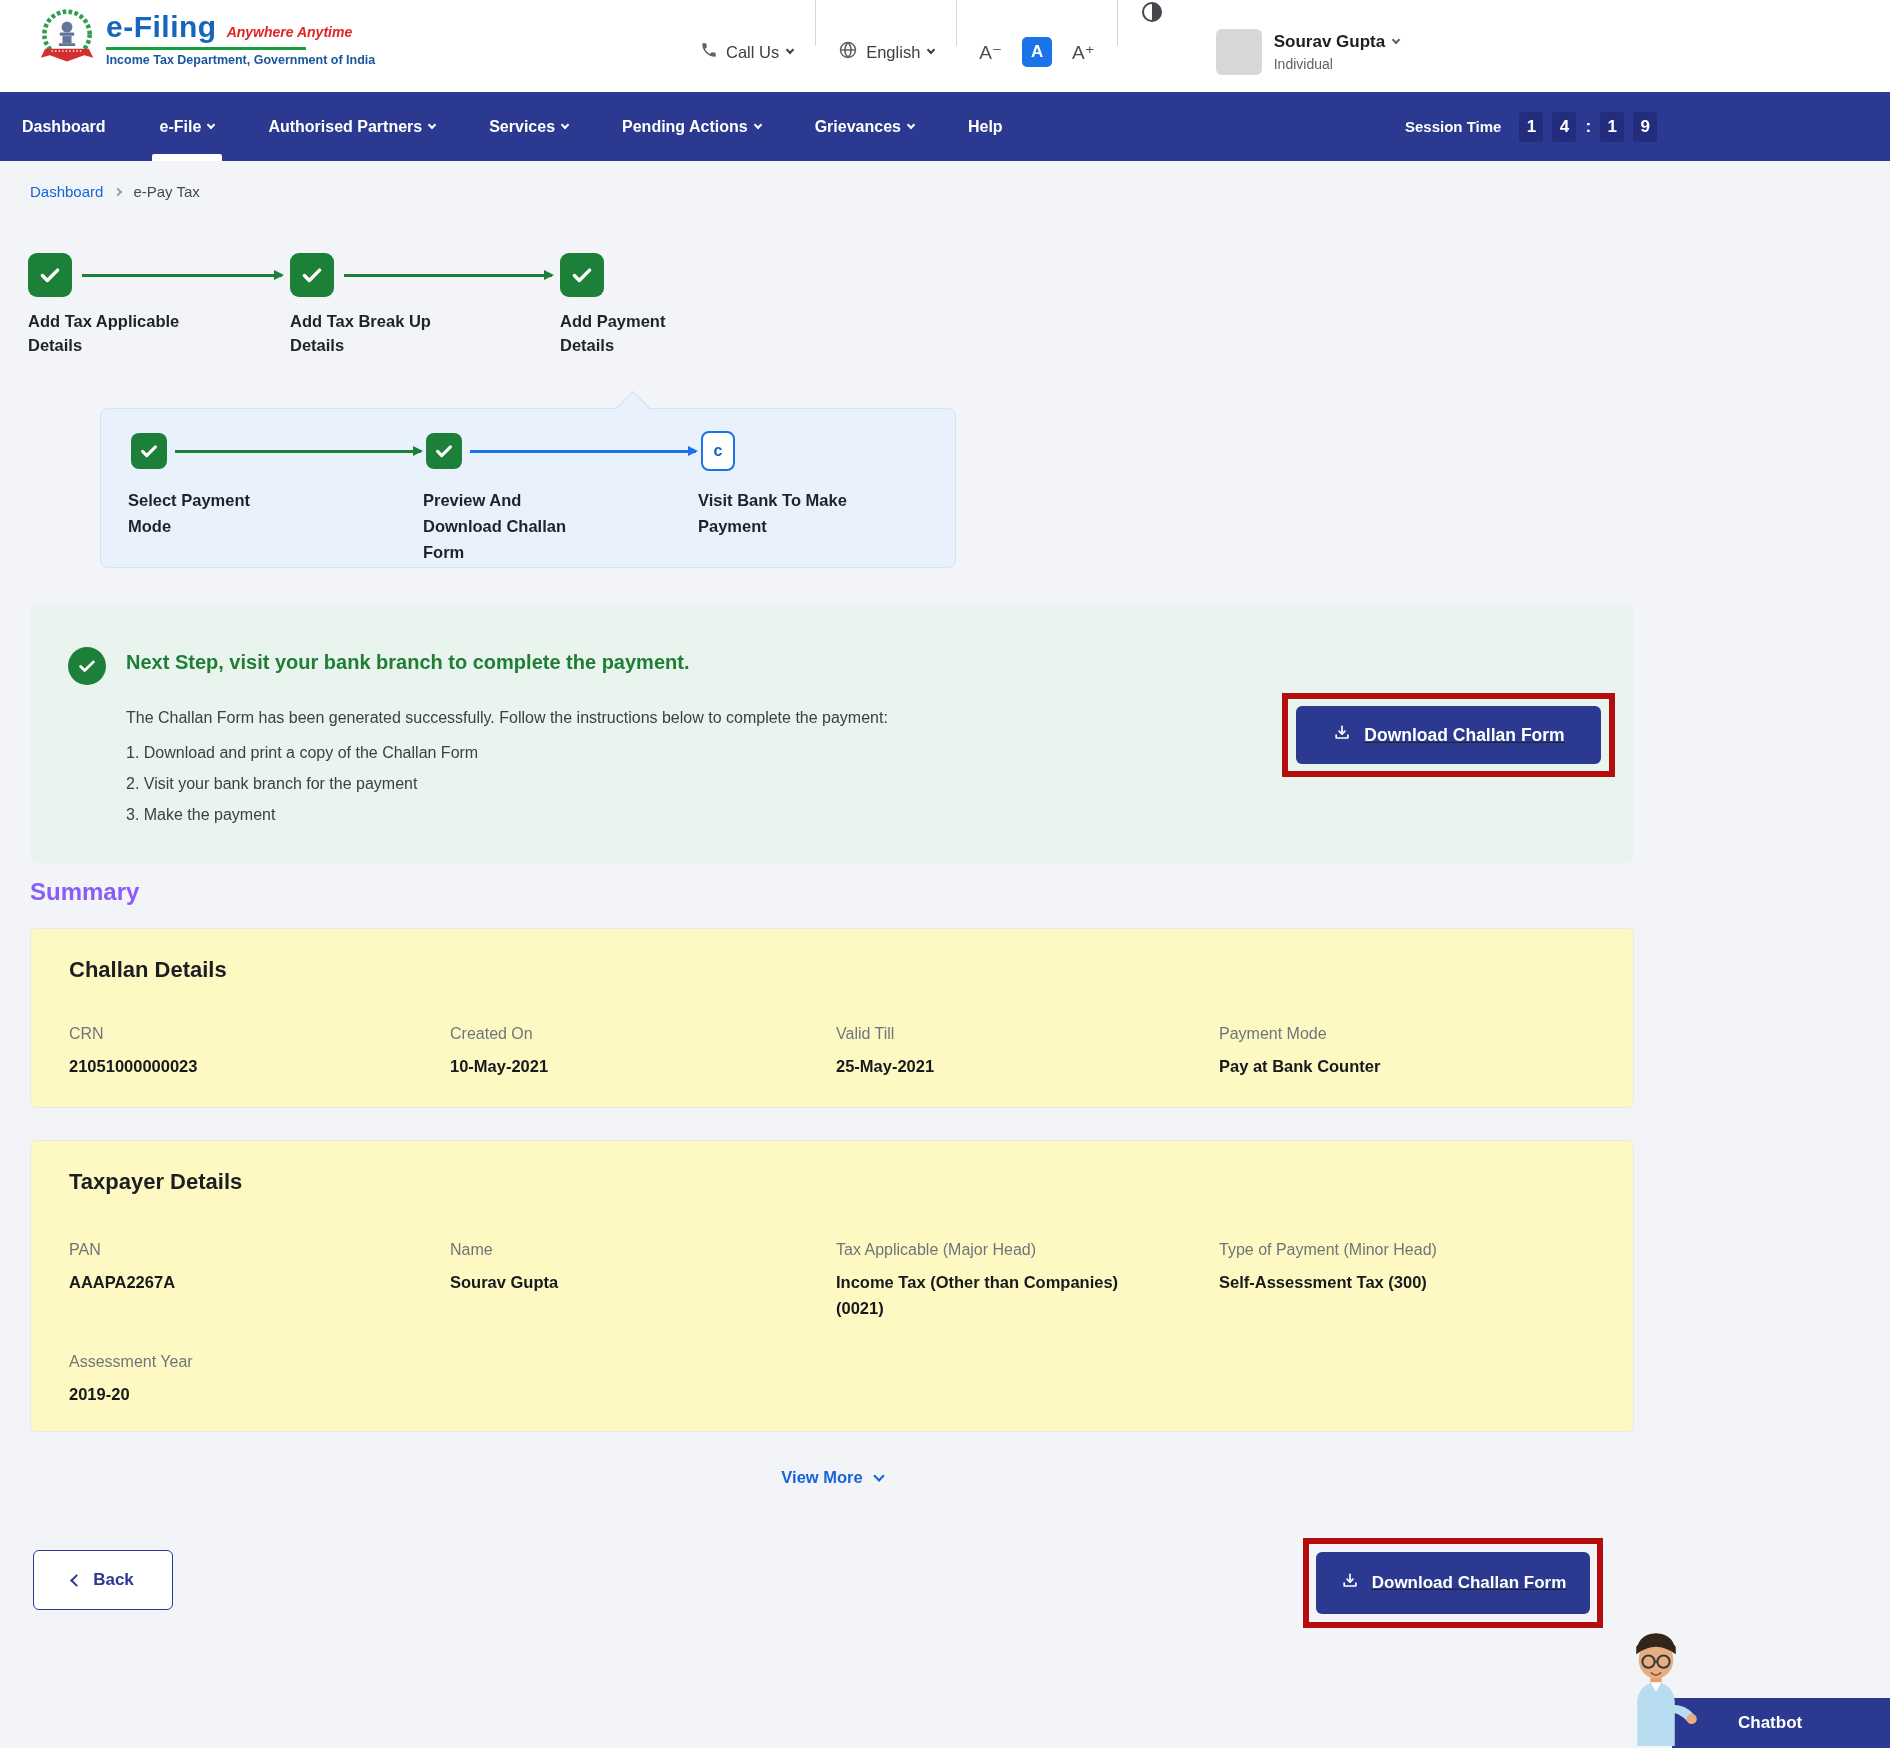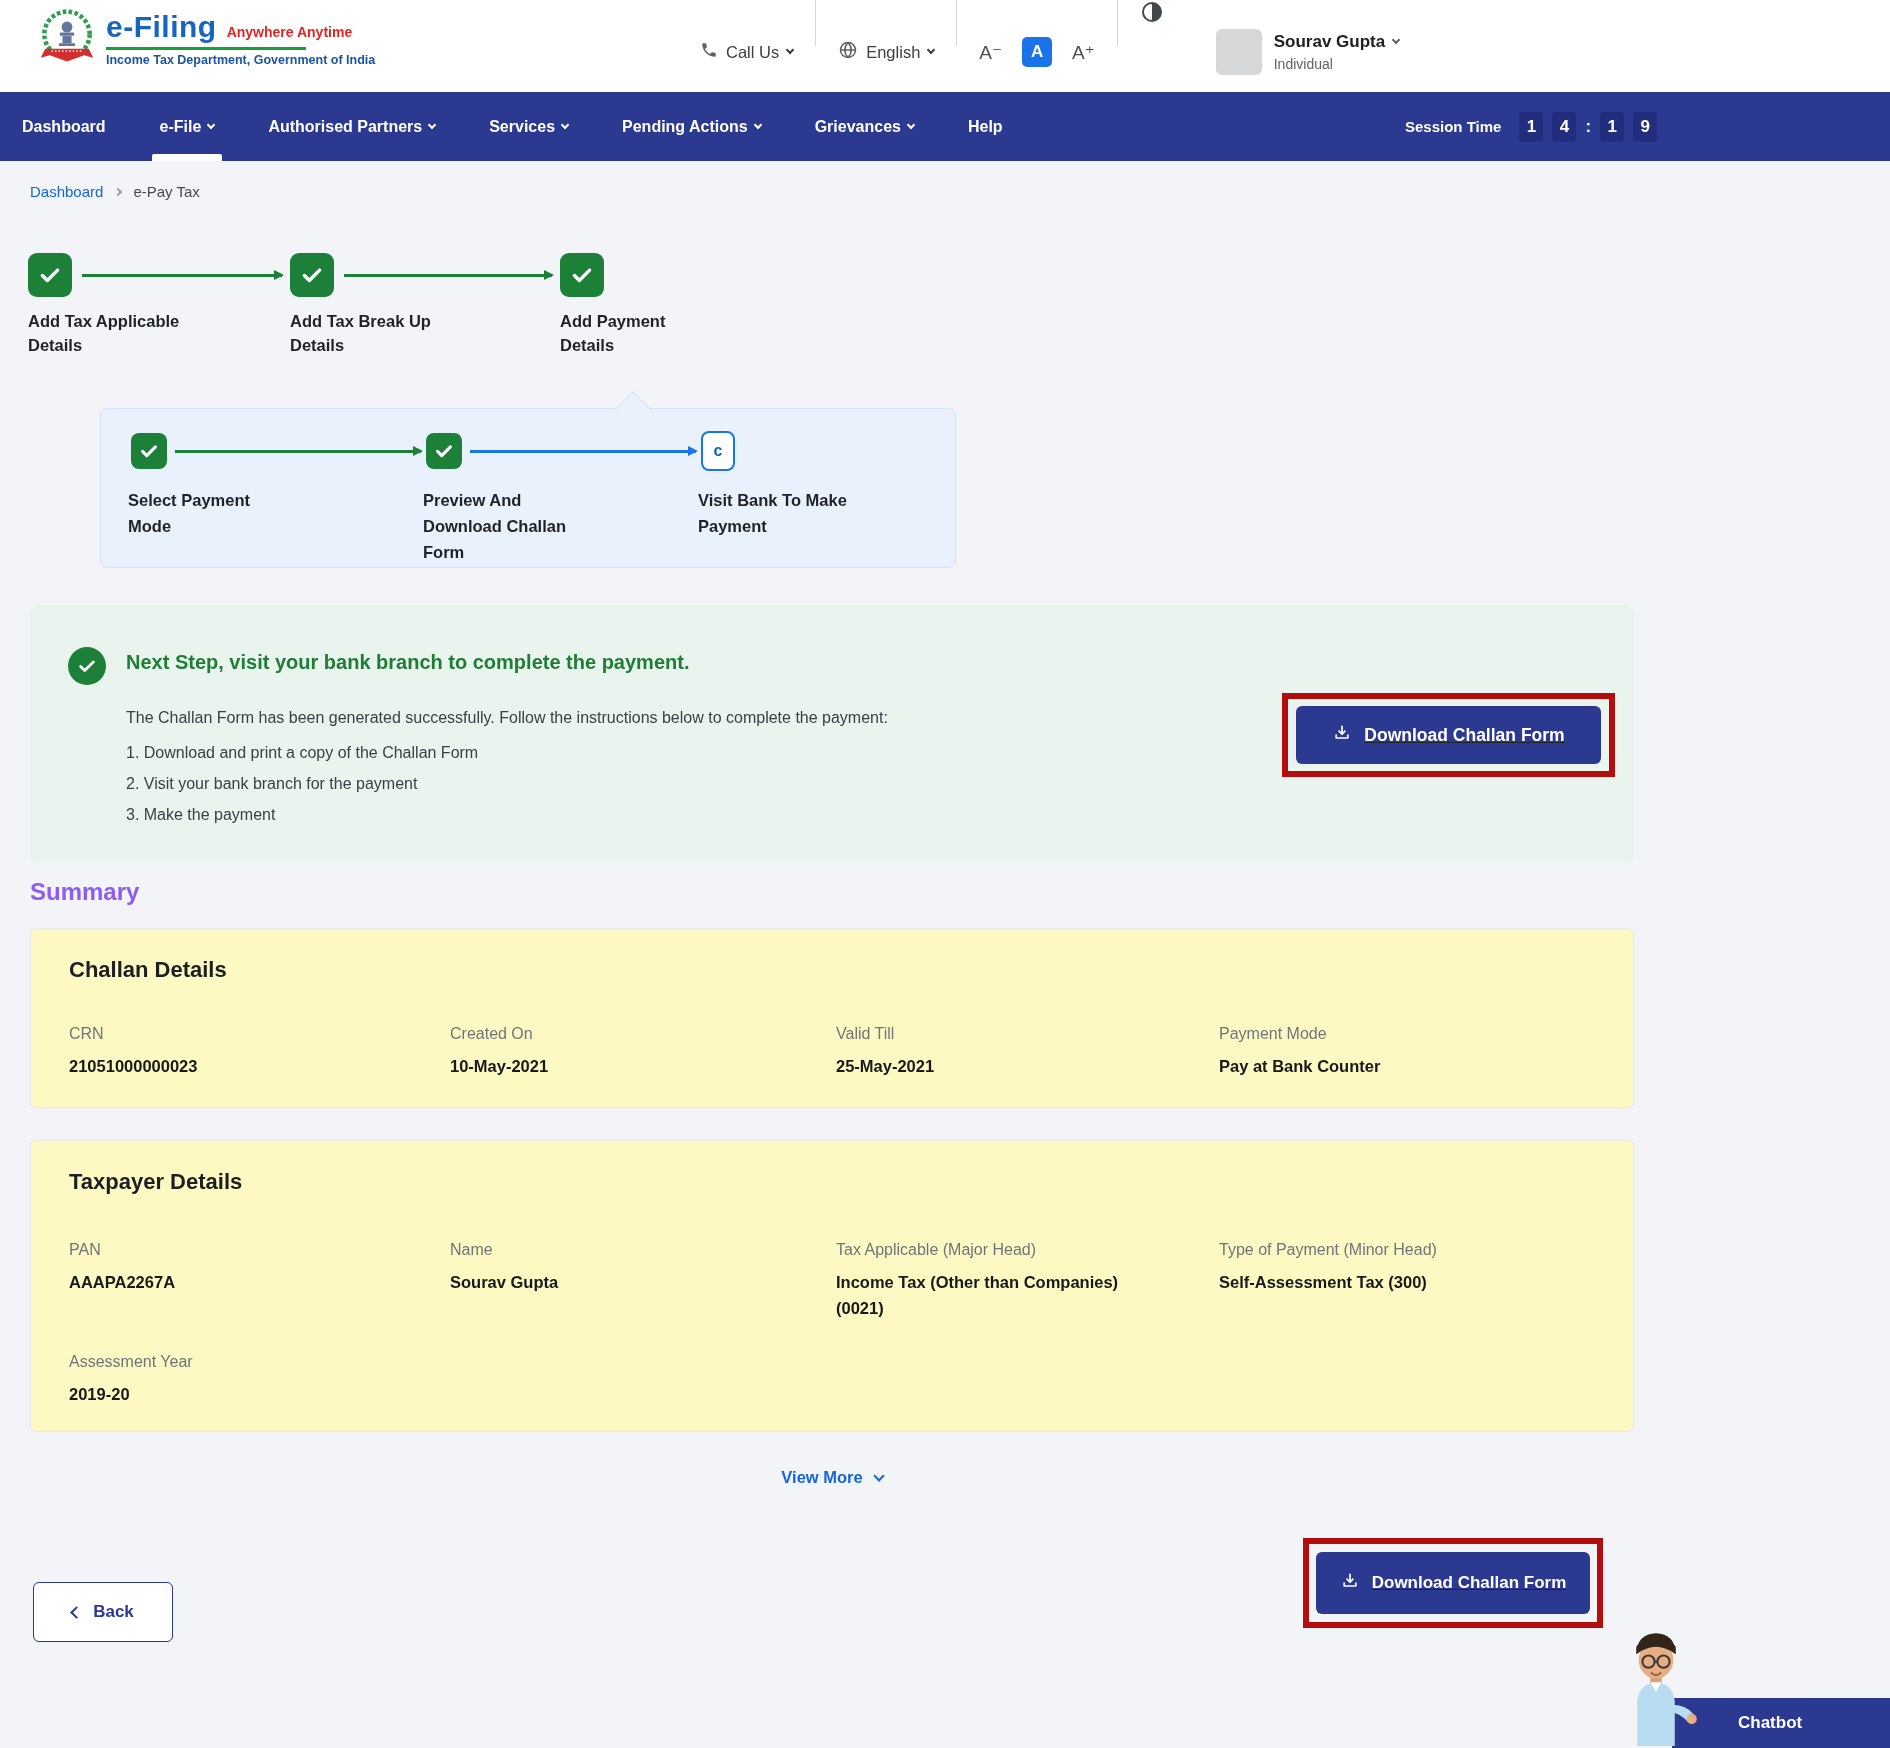--- a/index.html
+++ b/index.html
@@ -15,7 +15,7 @@
   .brand { position:absolute; left:106px; top:10px; }
   .brand-row1 { display:flex; align-items:baseline; gap:10px; }
   .brand-title { font-size:30px; font-weight:700; color:#1666c0; letter-spacing:.5px; }
-  .brand-tag { font-size:14px; font-weight:700; color:#e02424; }
+  .brand-tag { font-size:14px; font-style:italic; font-weight:700; color:#e02424; }
   .brand-rule { width:200px; height:3px; background:#17a03a; margin:3px 0 3px 0; }
   .brand-sub { font-size:12.5px; font-weight:700; color:#1b55a0; }
   .hdr-right { position:absolute; left:700px; top:0; height:104px; display:flex; gap:22px; }

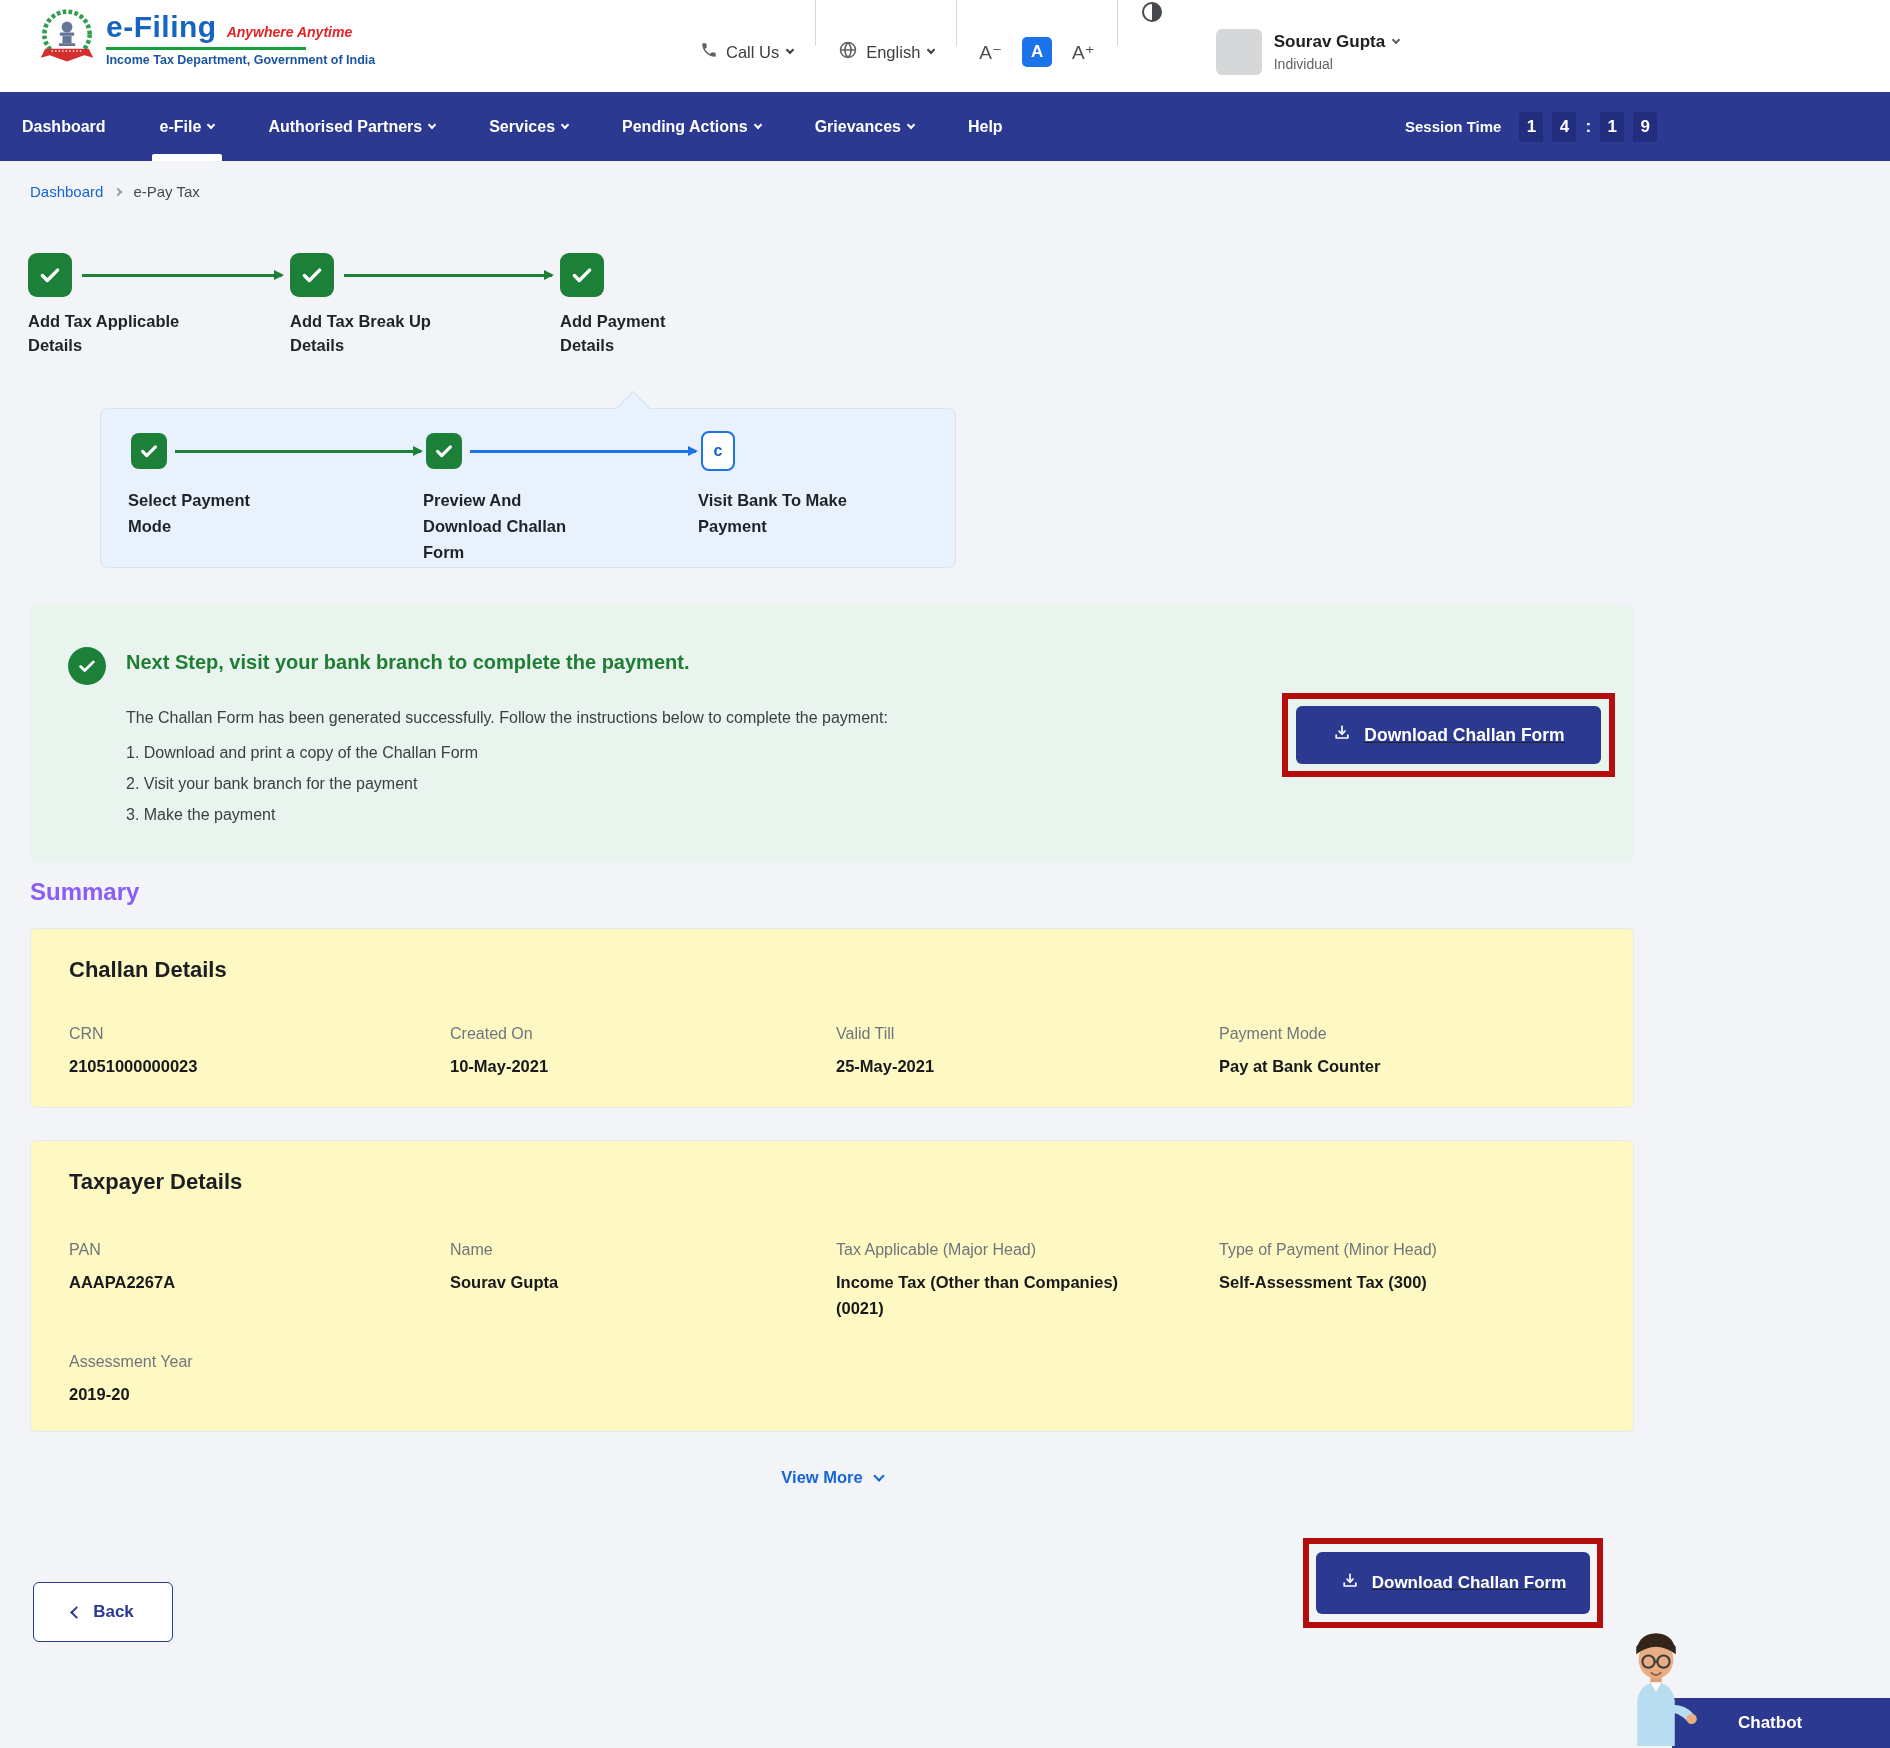--- a/index.html
+++ b/index.html
@@ -98,7 +98,7 @@
   .viewmore-inner .chev { margin-top:-4px; }
 
   
-  .back-btn { position:absolute; left:33px; top:1550px; width:140px; height:60px; background:#fff; border:1.5px solid #2b3990; border-radius:6px; display:flex; align-items:center; justify-content:center; gap:12px; color:#2b3990; font-size:17px; font-weight:700; cursor:pointer;margin-top:32px; }
+  .back-btn { position:absolute; left:33px; top:1550px; width:140px; height:60px; background:#fff; border:1.5px solid #2b3990; border-radius:6px; display:flex; align-items:center; justify-content:center; gap:12px; color:#2b3990; font-size:17px; font-weight:700; cursor:pointer; }
   .back-chev { width:9px; height:9px; border-left:2.5px solid #2b3990; border-bottom:2.5px solid #2b3990; transform:rotate(45deg); }
   .redbox.b2 { position:absolute; left:1303px; top:1538px; width:300px; height:90px; }
   .redbox.b2 .btn-primary { width:274px; height:62px; font-size:17px; }

